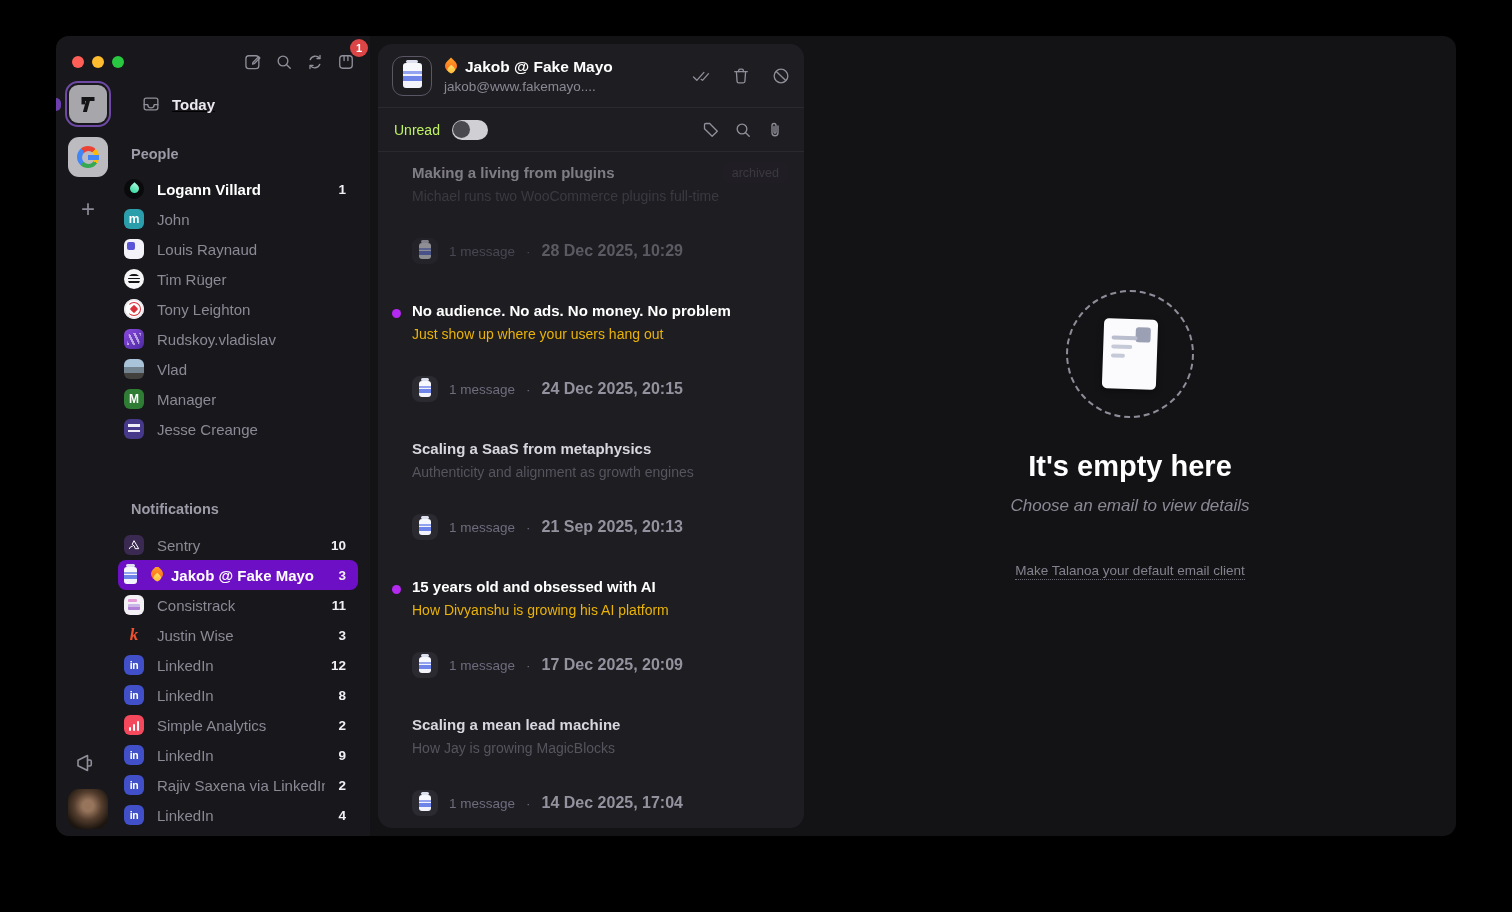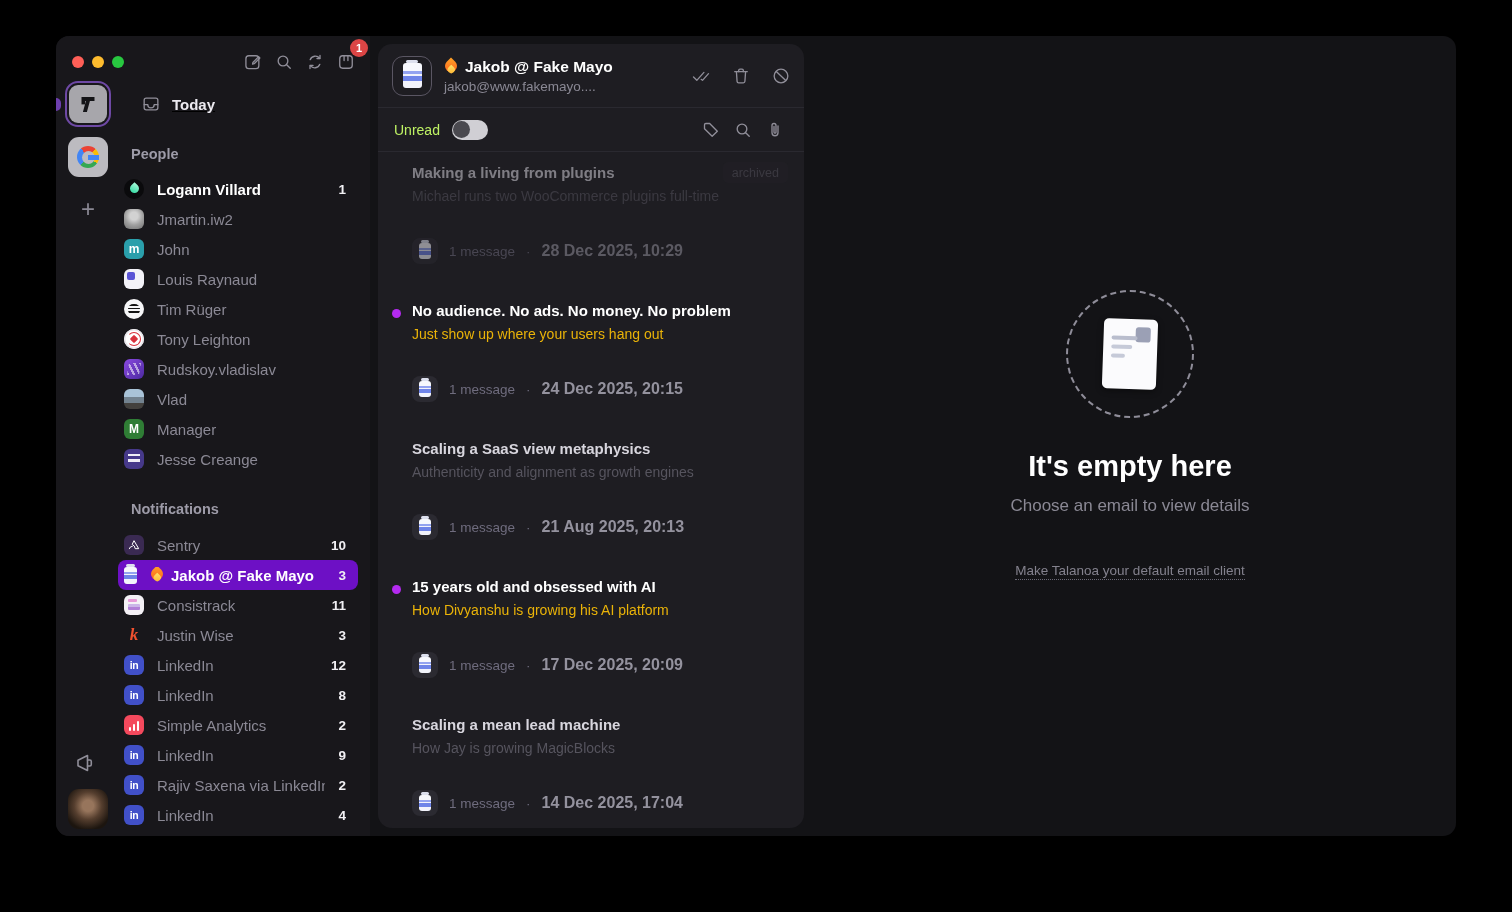--- a/index.html
+++ b/index.html
@@ -205,10 +205,6 @@
       <span class="ct">1</span>
     </div>
     <div class="srow">
-      <span class="av av-jmartin"></span>
-      <span class="nm">Jmartin.iw2</span>
-    </div>
-    <div class="srow">
       <span class="av av-john">m</span>
       <span class="nm">John</span>
     </div>

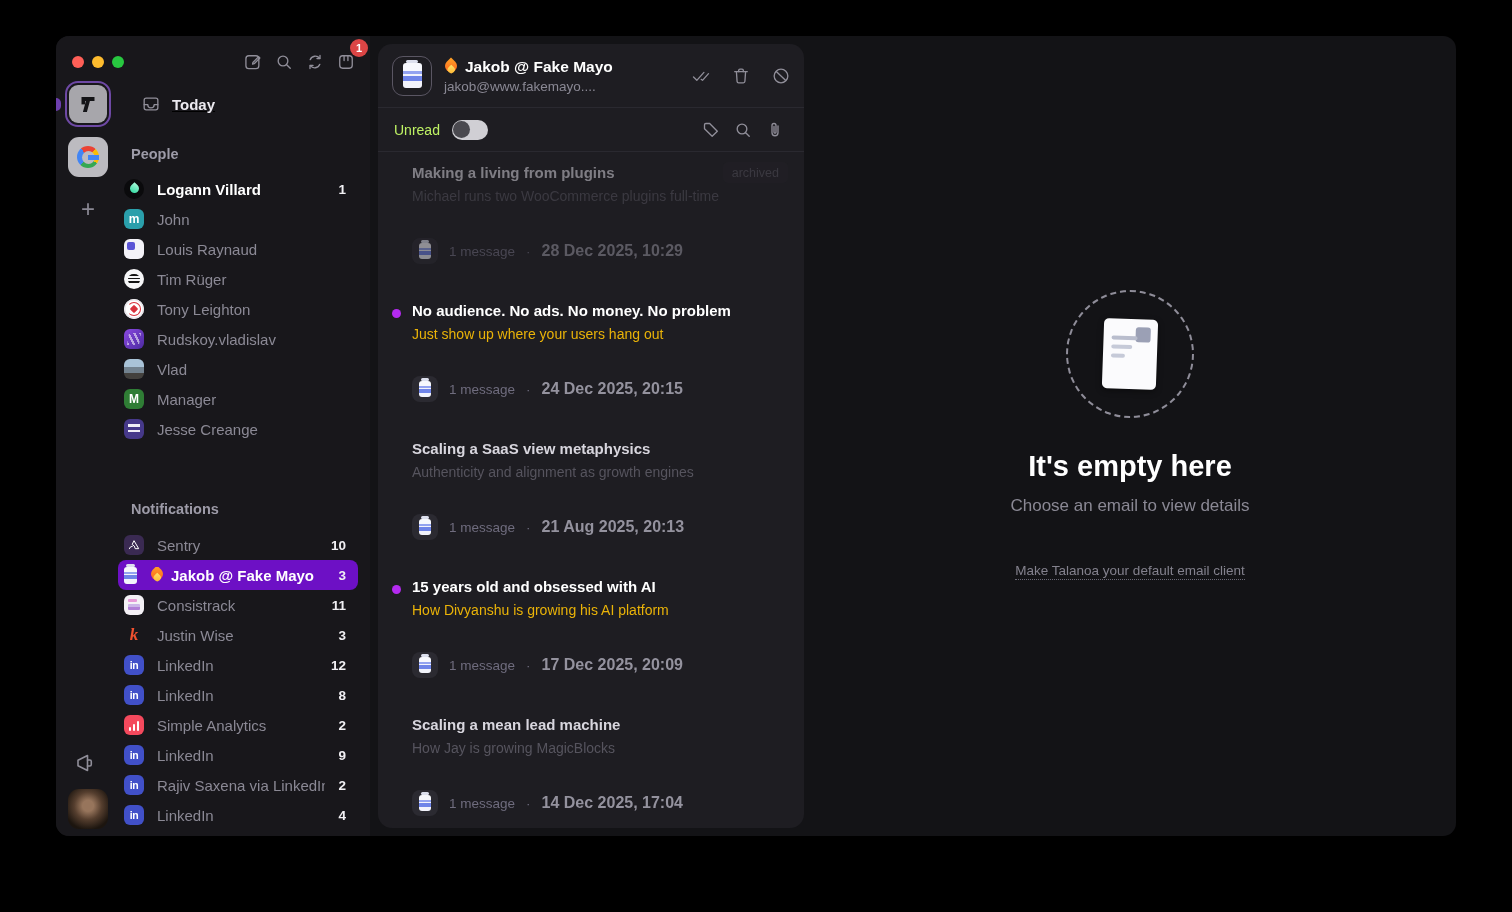--- a/index.html
+++ b/index.html
@@ -387,7 +387,7 @@
       <div class="eitem">
 
         <div class="e-titlerow">
-          <span class="e-title">Scaling a SaaS view metaphysics</span>
+          <span class="e-title">Scaling a SaaS from metaphysics</span>
         </div>
         <div class="e-sub">Authenticity and alignment as growth engines</div>
         <div class="e-footer">

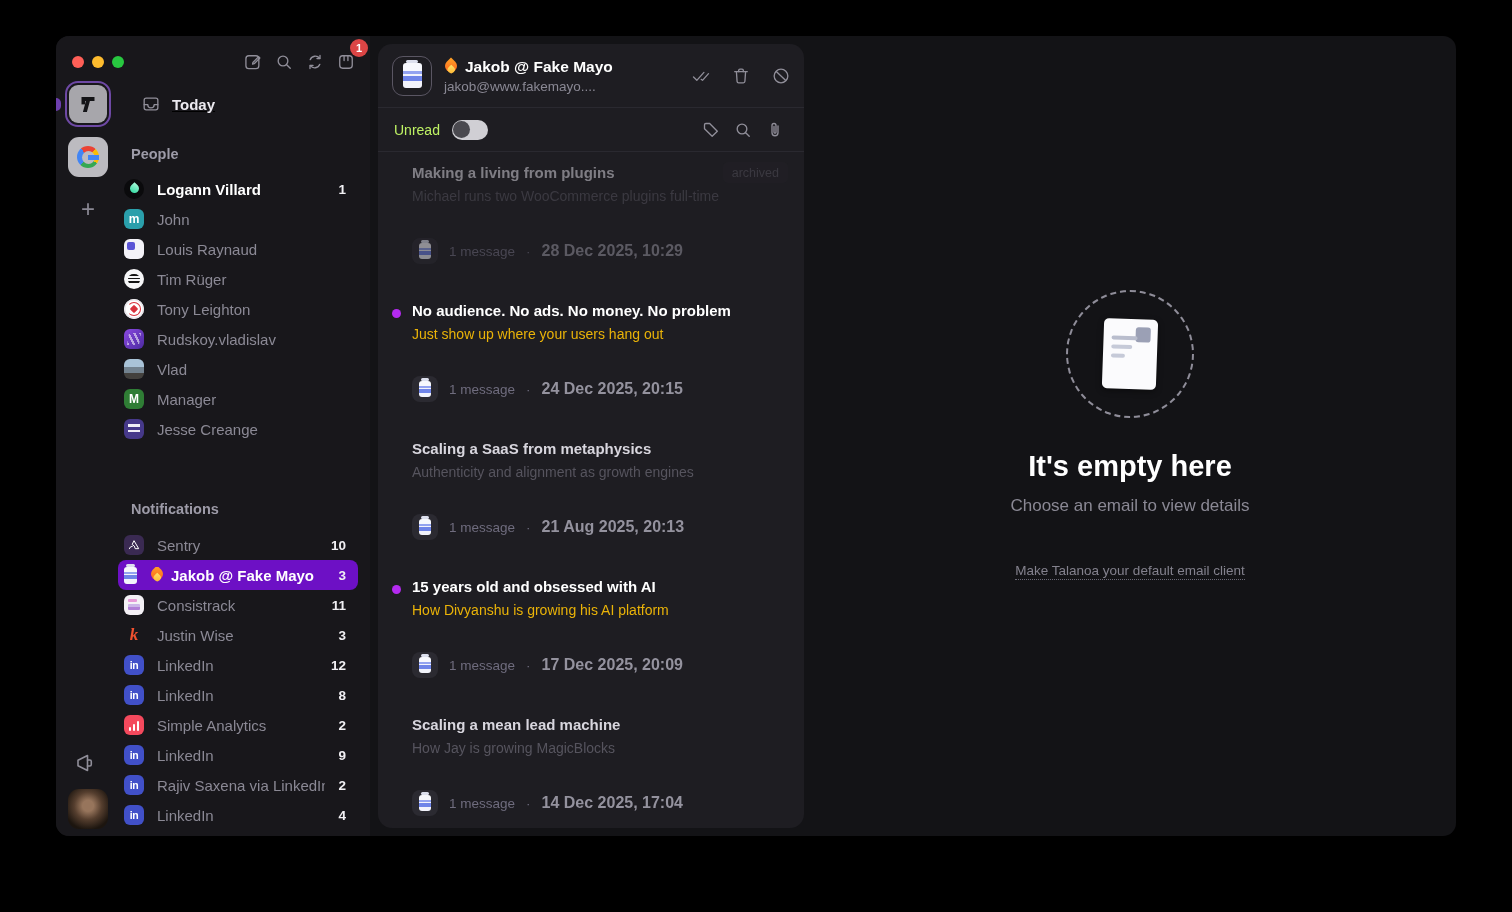--- a/index.html
+++ b/index.html
@@ -128,7 +128,7 @@
   .doc .l2{position:absolute;left:8px;top:26px;width:21px;height:4px;border-radius:2px;background:#c6cad8;}
   .doc .l3{position:absolute;left:8px;top:35px;width:14px;height:4px;border-radius:2px;background:#c6cad8;}
   .empty-title{margin-top:32px;color:#fff;font-size:29px;font-weight:700;}
-  .empty-sub{margin-top:13px;color:#8a8894;font-size:17px;}
+  .empty-sub{margin-top:13px;color:#8a8894;font-size:17px;font-style:italic;}
   .empty-link{margin-top:47px;color:#84828e;font-size:13.5px;border-bottom:1px dotted #6a6875;padding-bottom:1px;}
 
   .ic{stroke:#908e99;fill:none;stroke-width:1.6;stroke-linecap:round;stroke-linejoin:round;}

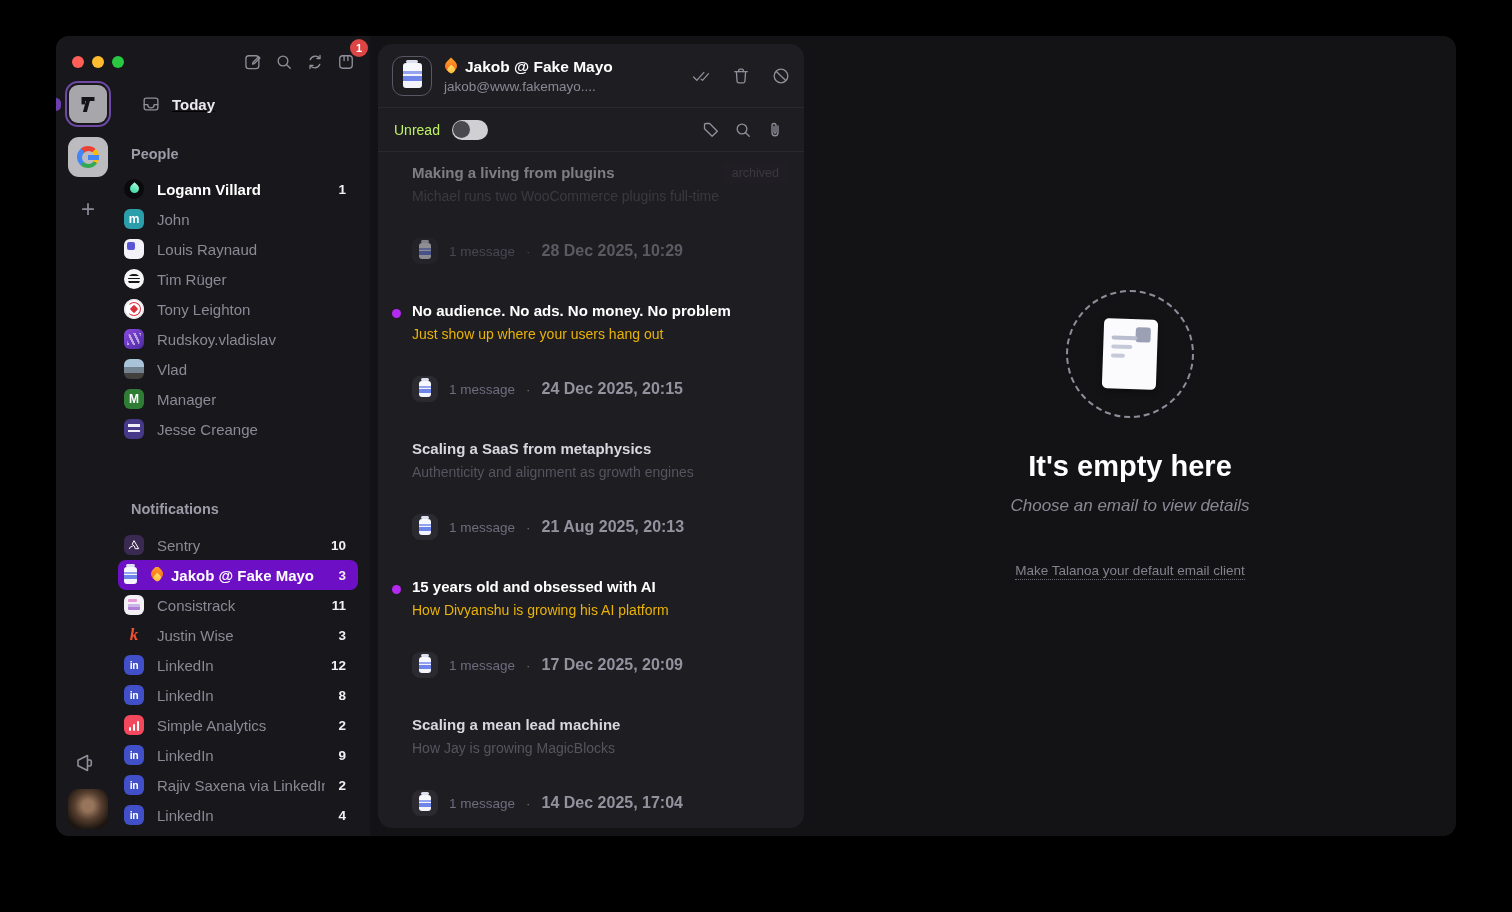--- a/index.html
+++ b/index.html
@@ -396,7 +396,7 @@
             </span>
           <span class="e-meta">1 message</span>
           <span class="e-sep">·</span>
-          <span class="e-date">21 Aug 2025, 20:13</span>
+          <span class="e-date">21 Sep 2025, 20:13</span>
         </div>
       </div>
       <div class="eitem unread">

